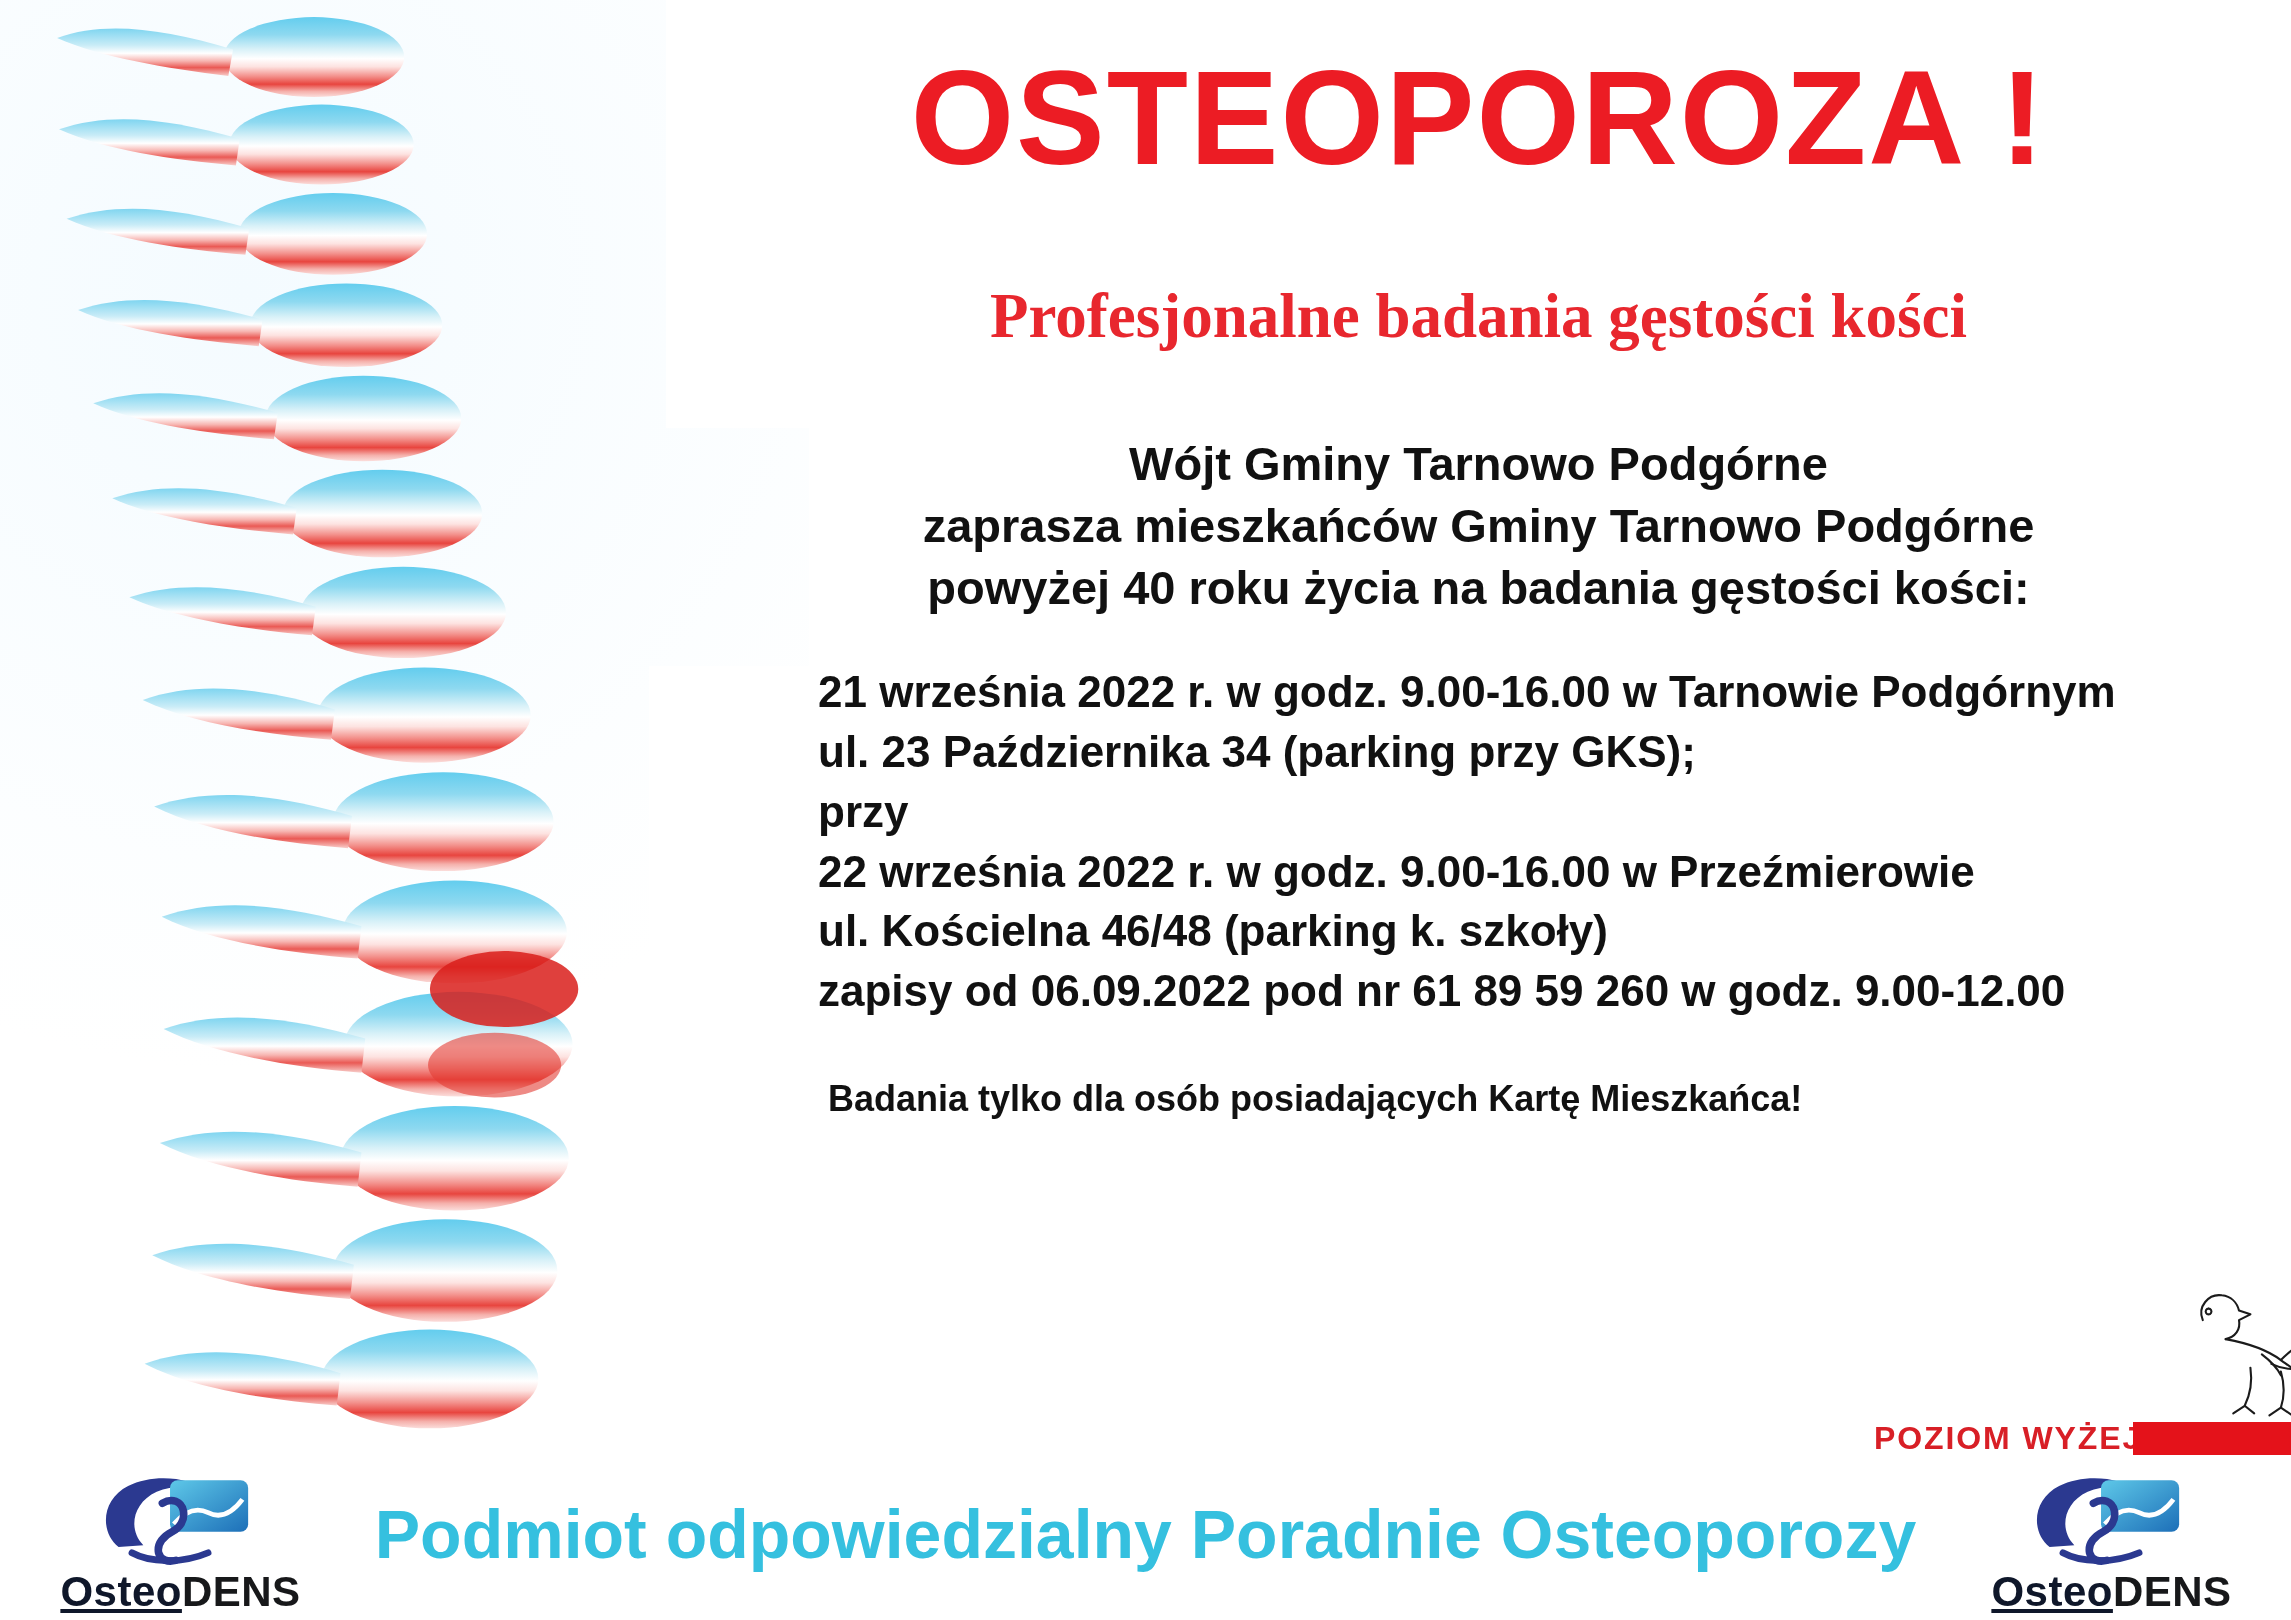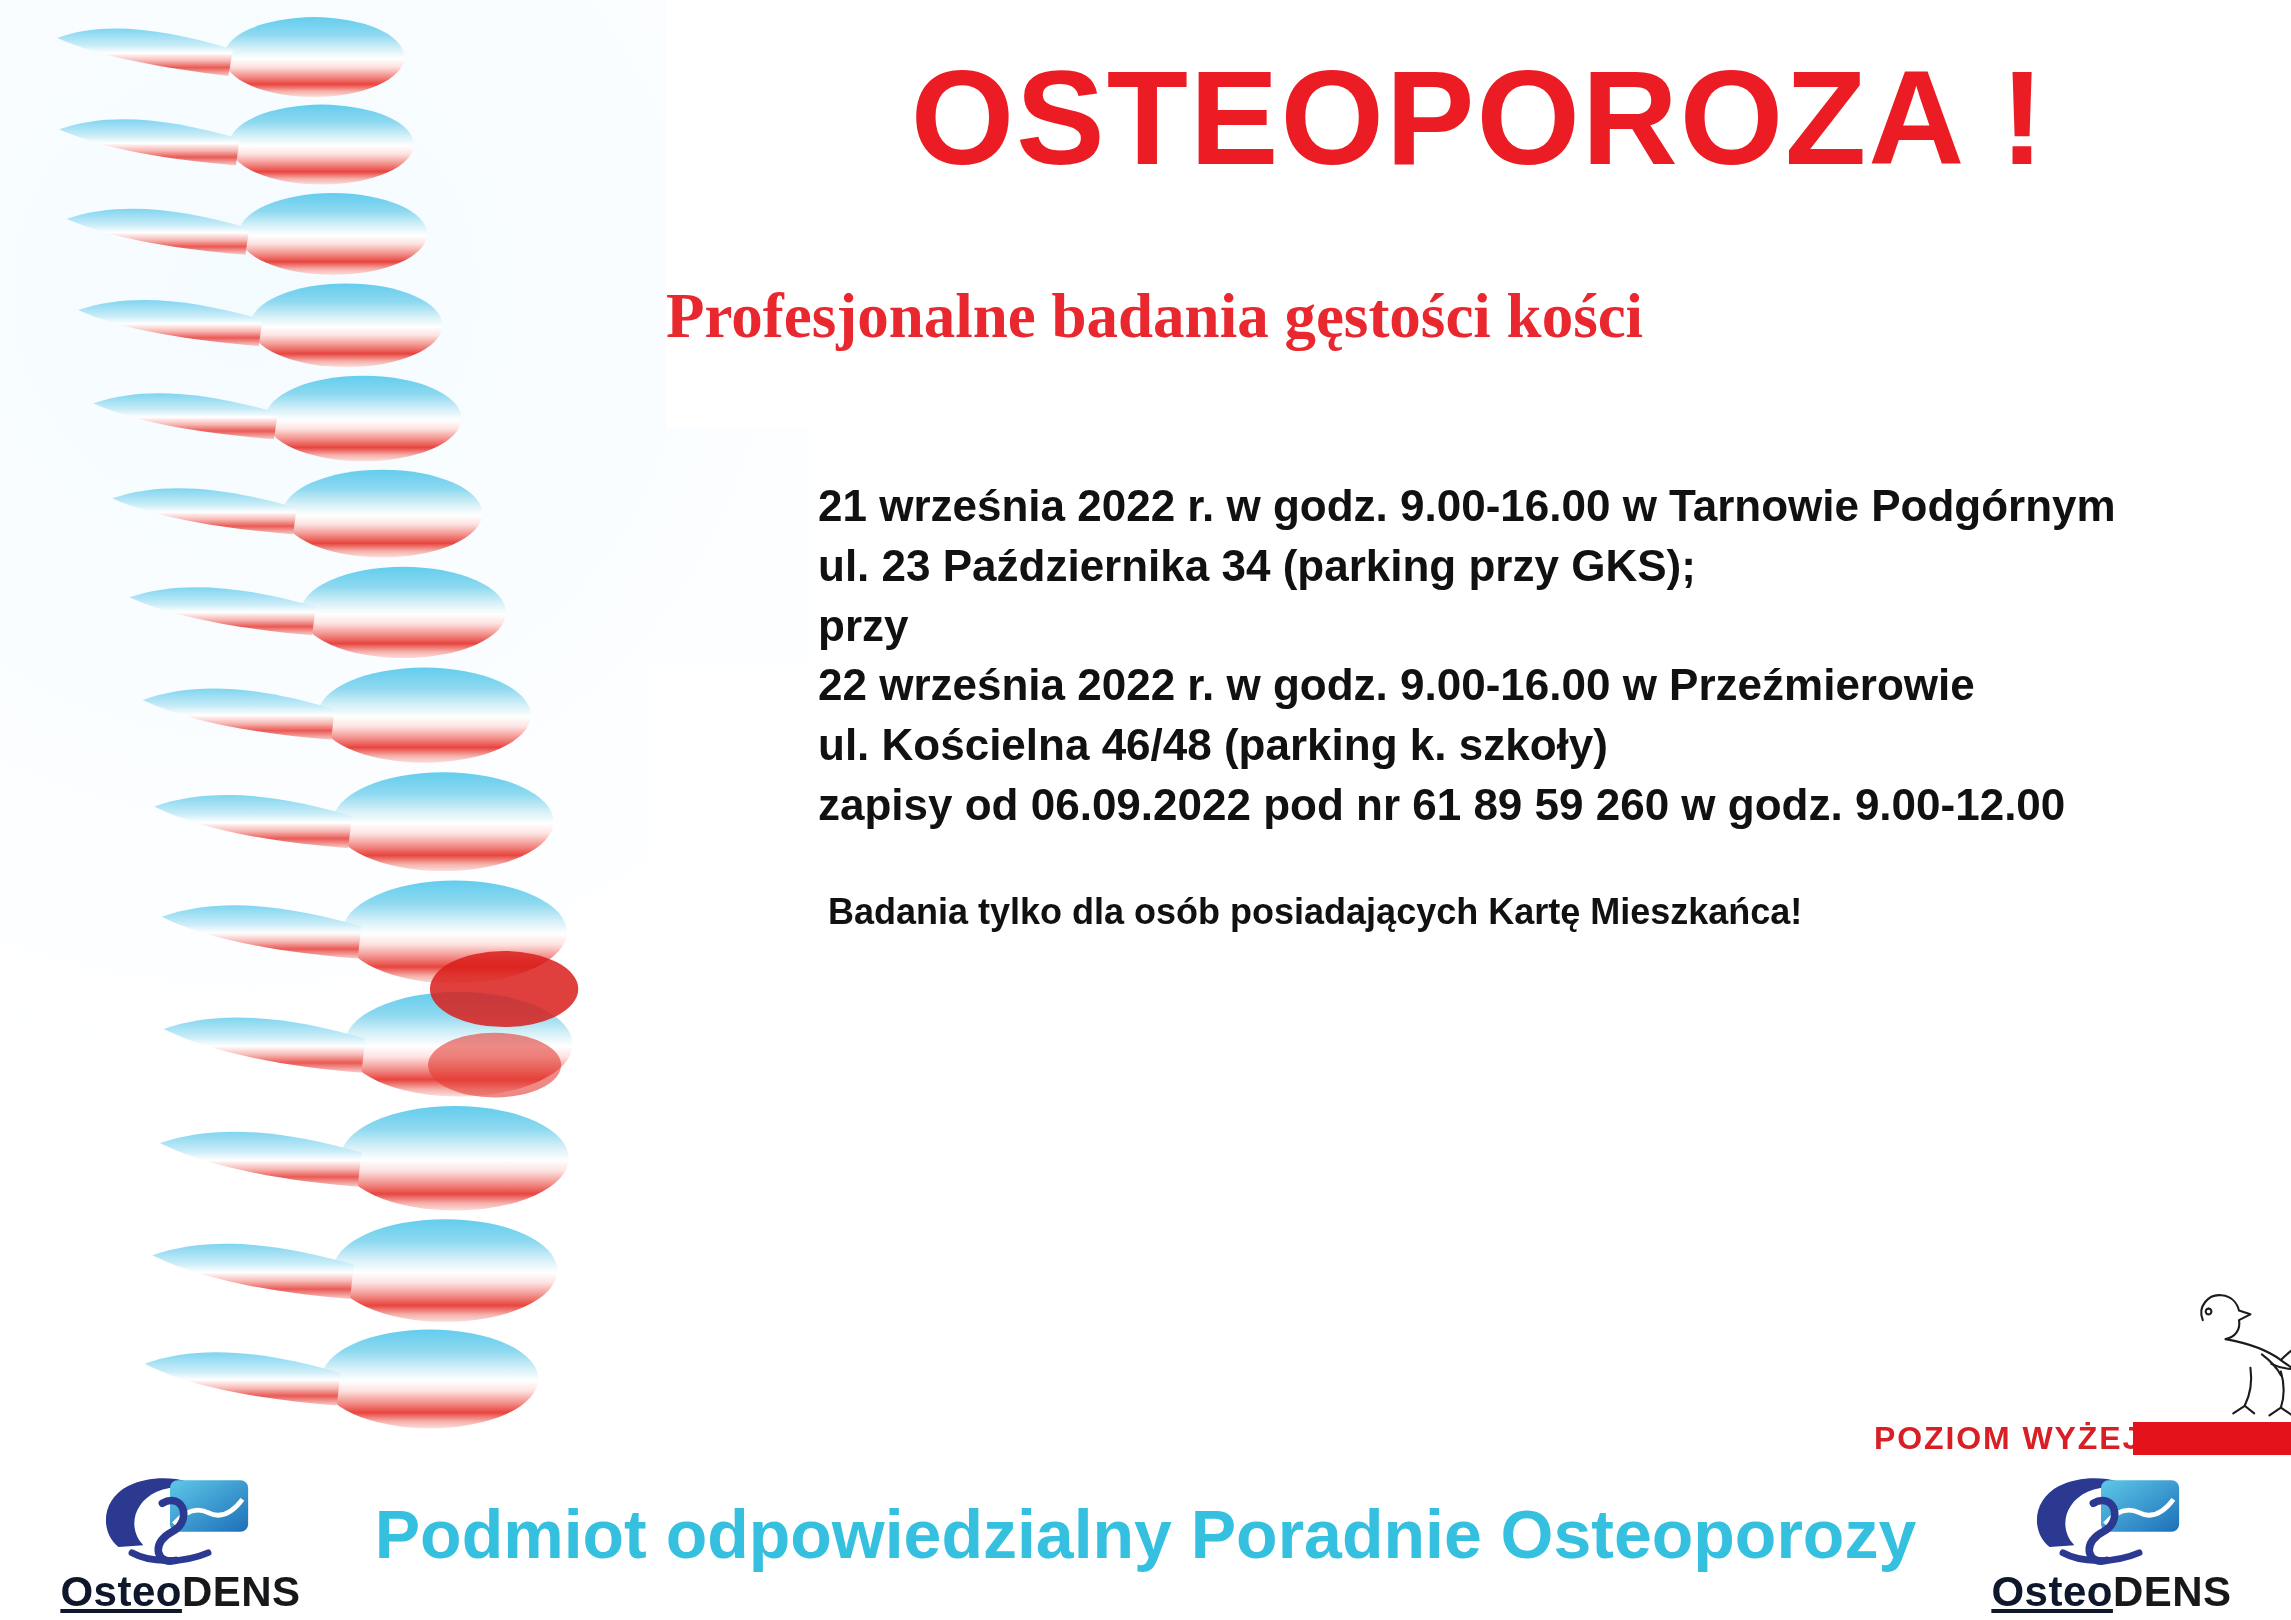--- a/index.html
+++ b/index.html
@@ -51,7 +51,7 @@
   }
   .subtitle{
     position:absolute;left:0;top:285px;width:1625px;
-    text-align:left;
+    text-align:center;
     color:#e8272e;
     font-family:"Liberation Serif", serif;
     font-weight:bold;

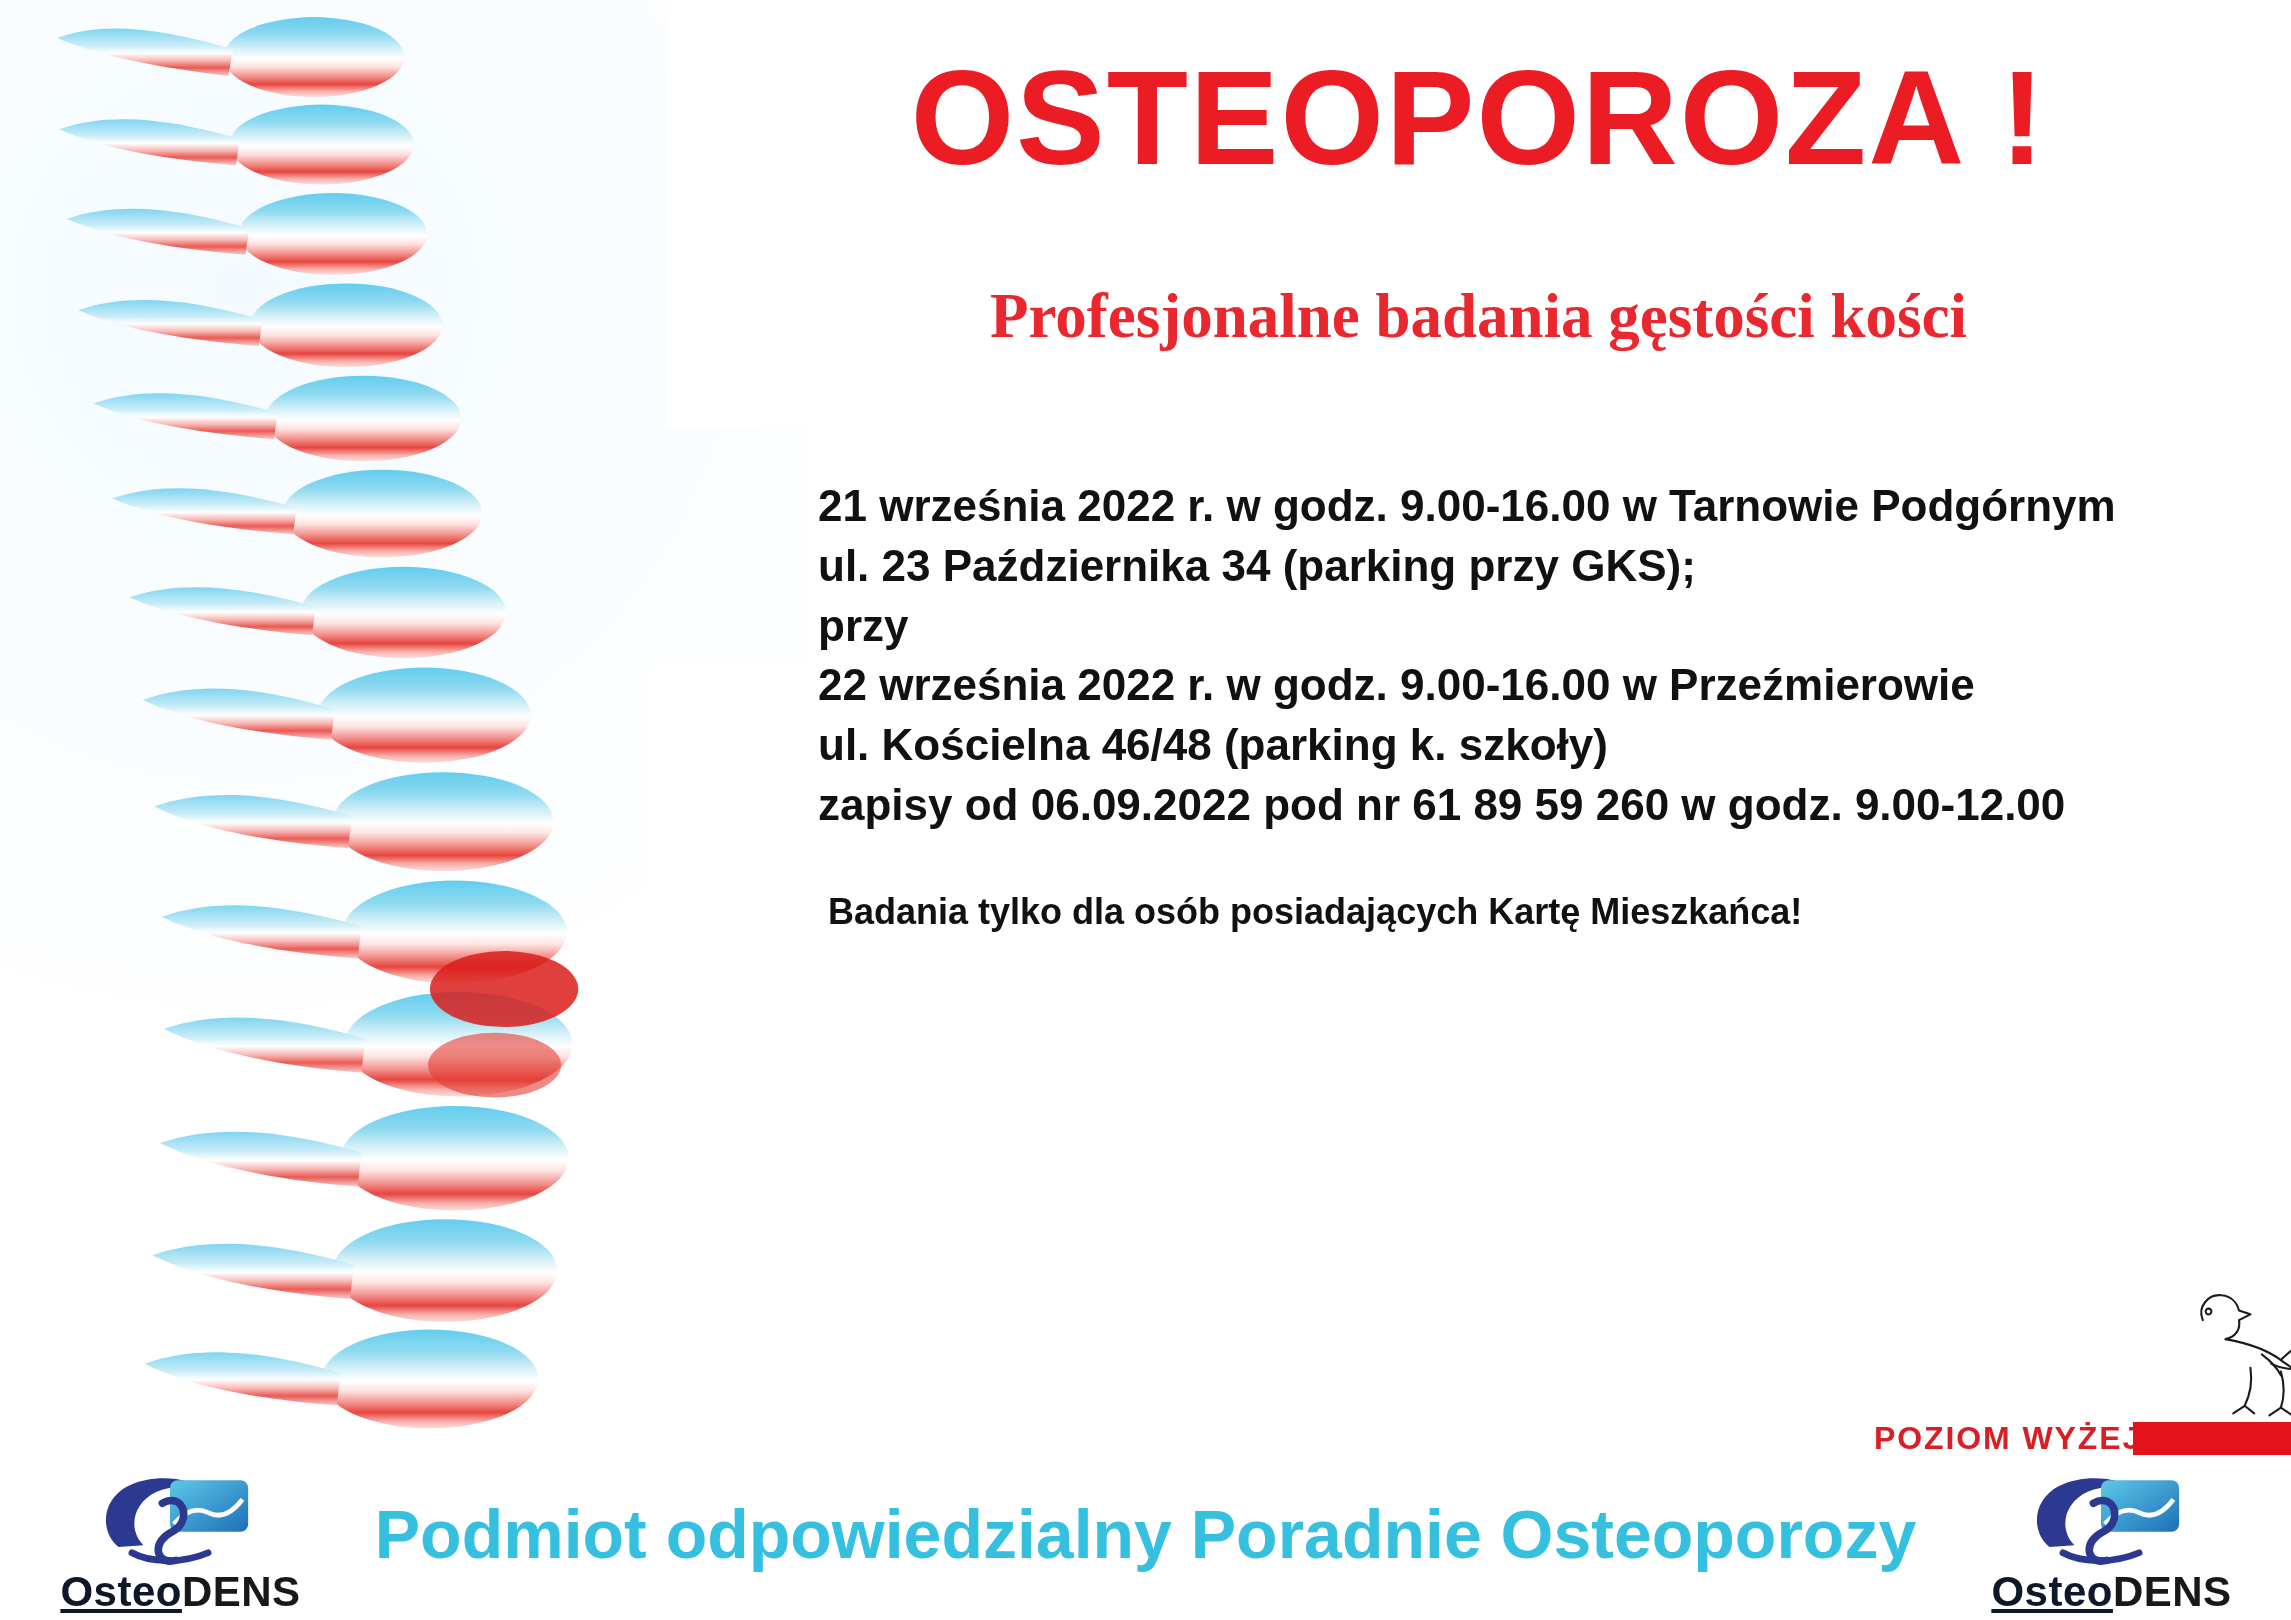--- a/index.html
+++ b/index.html
@@ -248,6 +248,11 @@
     <div class="subtitle">Profesjonalne badania gęstości kości</div>
 
     <div class="body-text">
+      <div class="lead">
+        <div>Wójt Gminy Tarnowo Podgórne</div>
+        <div>zaprasza mieszkańców Gminy  Tarnowo Podgórne</div>
+        <div>powyżej 40 roku życia na badania gęstości kości:</div>
+      </div>
 
       <div class="details">
         <div>21 września 2022 r.    w godz. 9.00-16.00 w Tarnowie Podgórnym</div>

